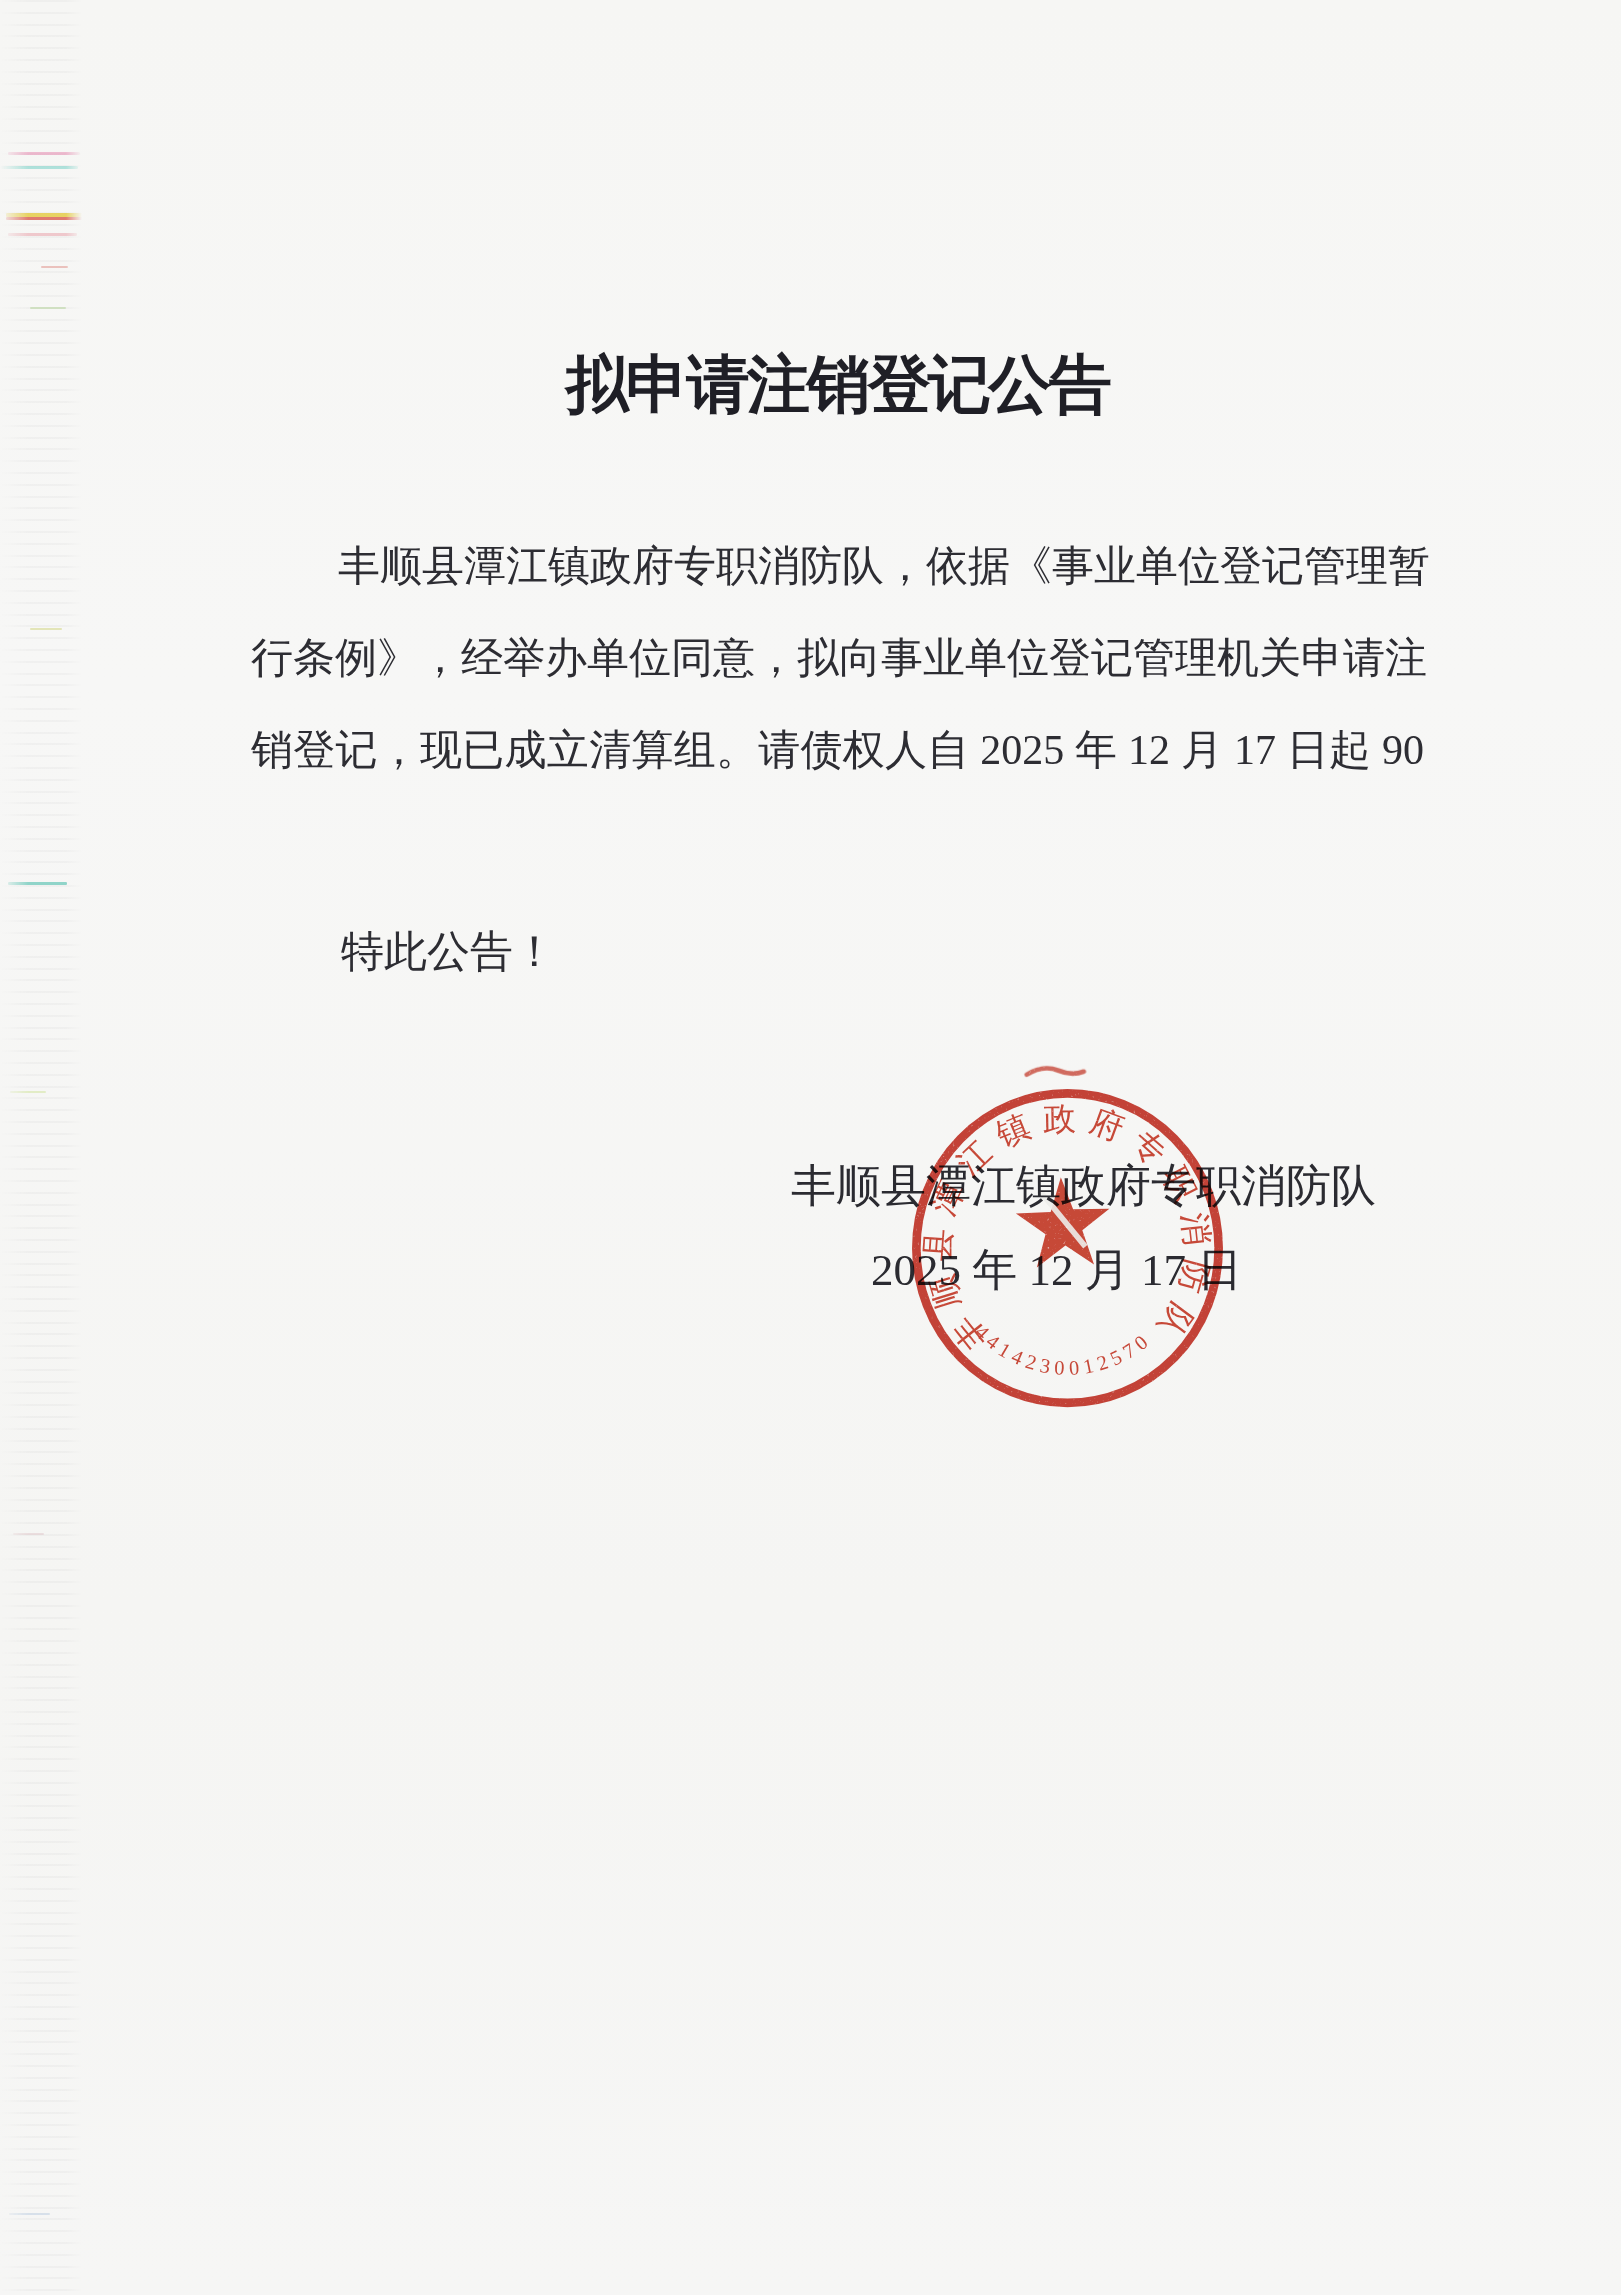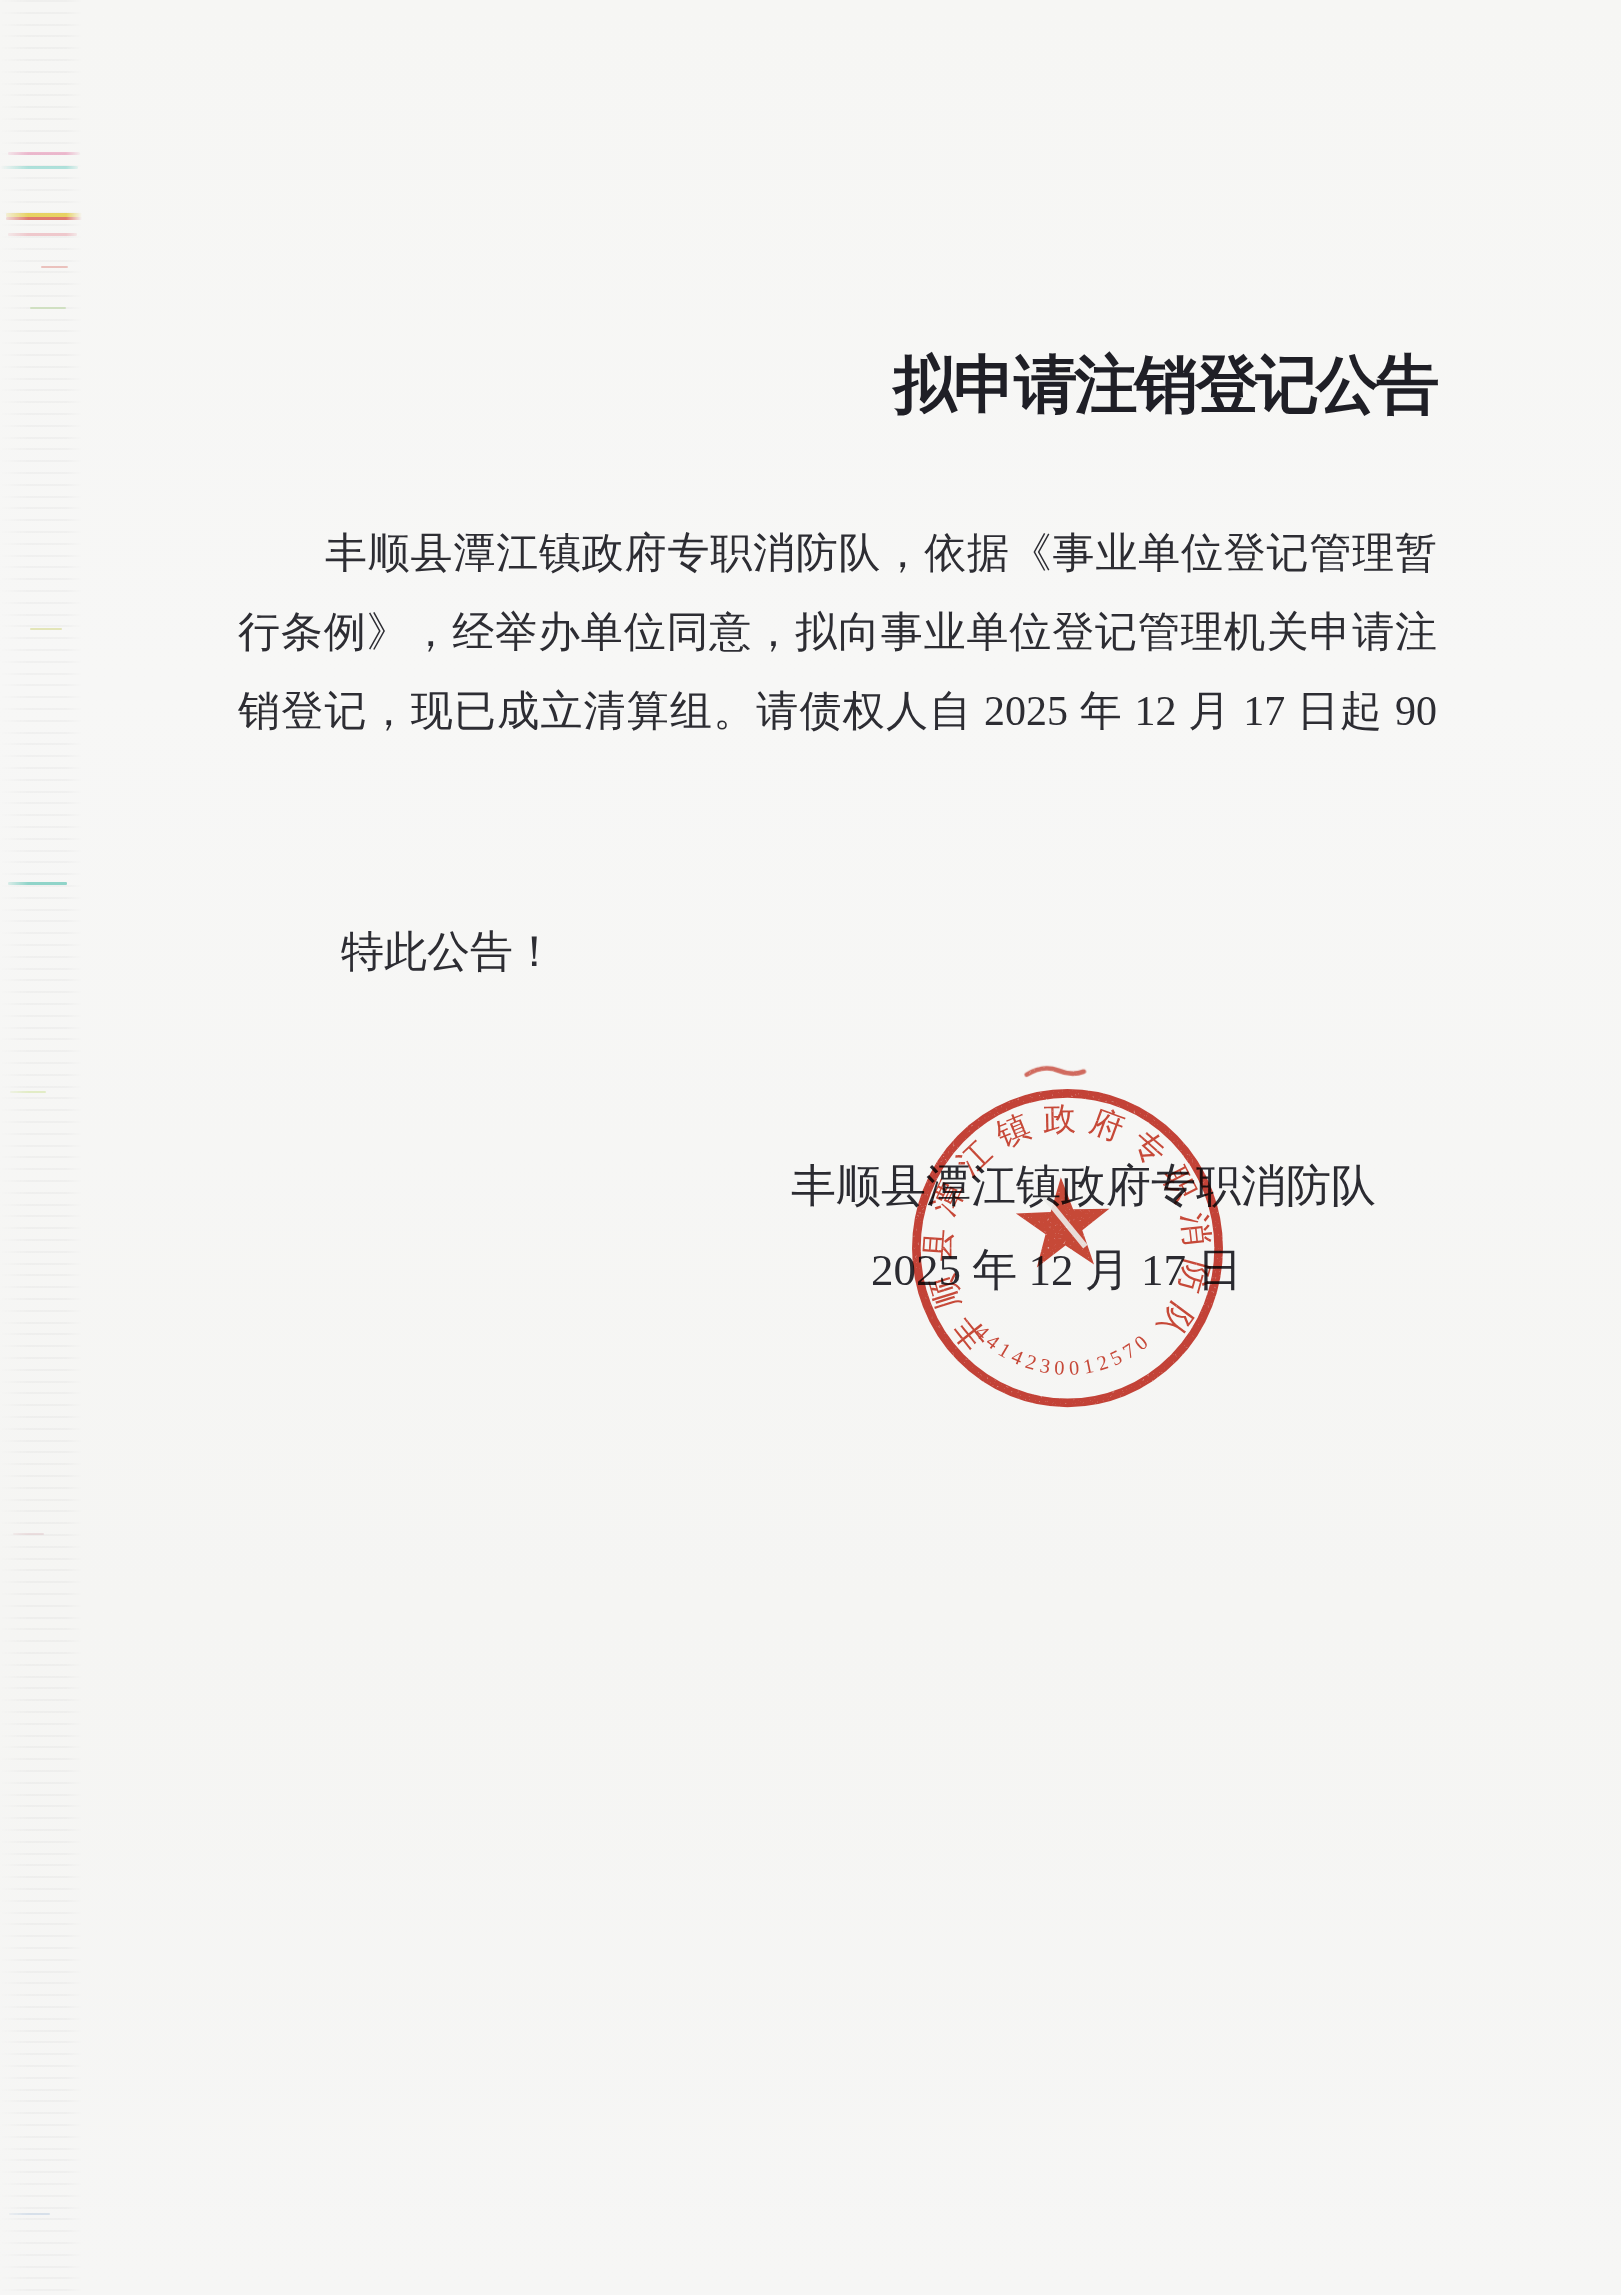--- a/index.html
+++ b/index.html
@@ -21,7 +21,7 @@
   .artifact{position:absolute;border-radius:1px;}
   .title{
     position:absolute;top:346px;left:238px;width:1199px;margin:0;
-    text-align:right;
+    text-align:center;
     font-family:"DejaVu Sans",sans-serif;
     font-weight:700;font-size:63px;line-height:77px;
     letter-spacing:-2.6px;color:#1f1f26;

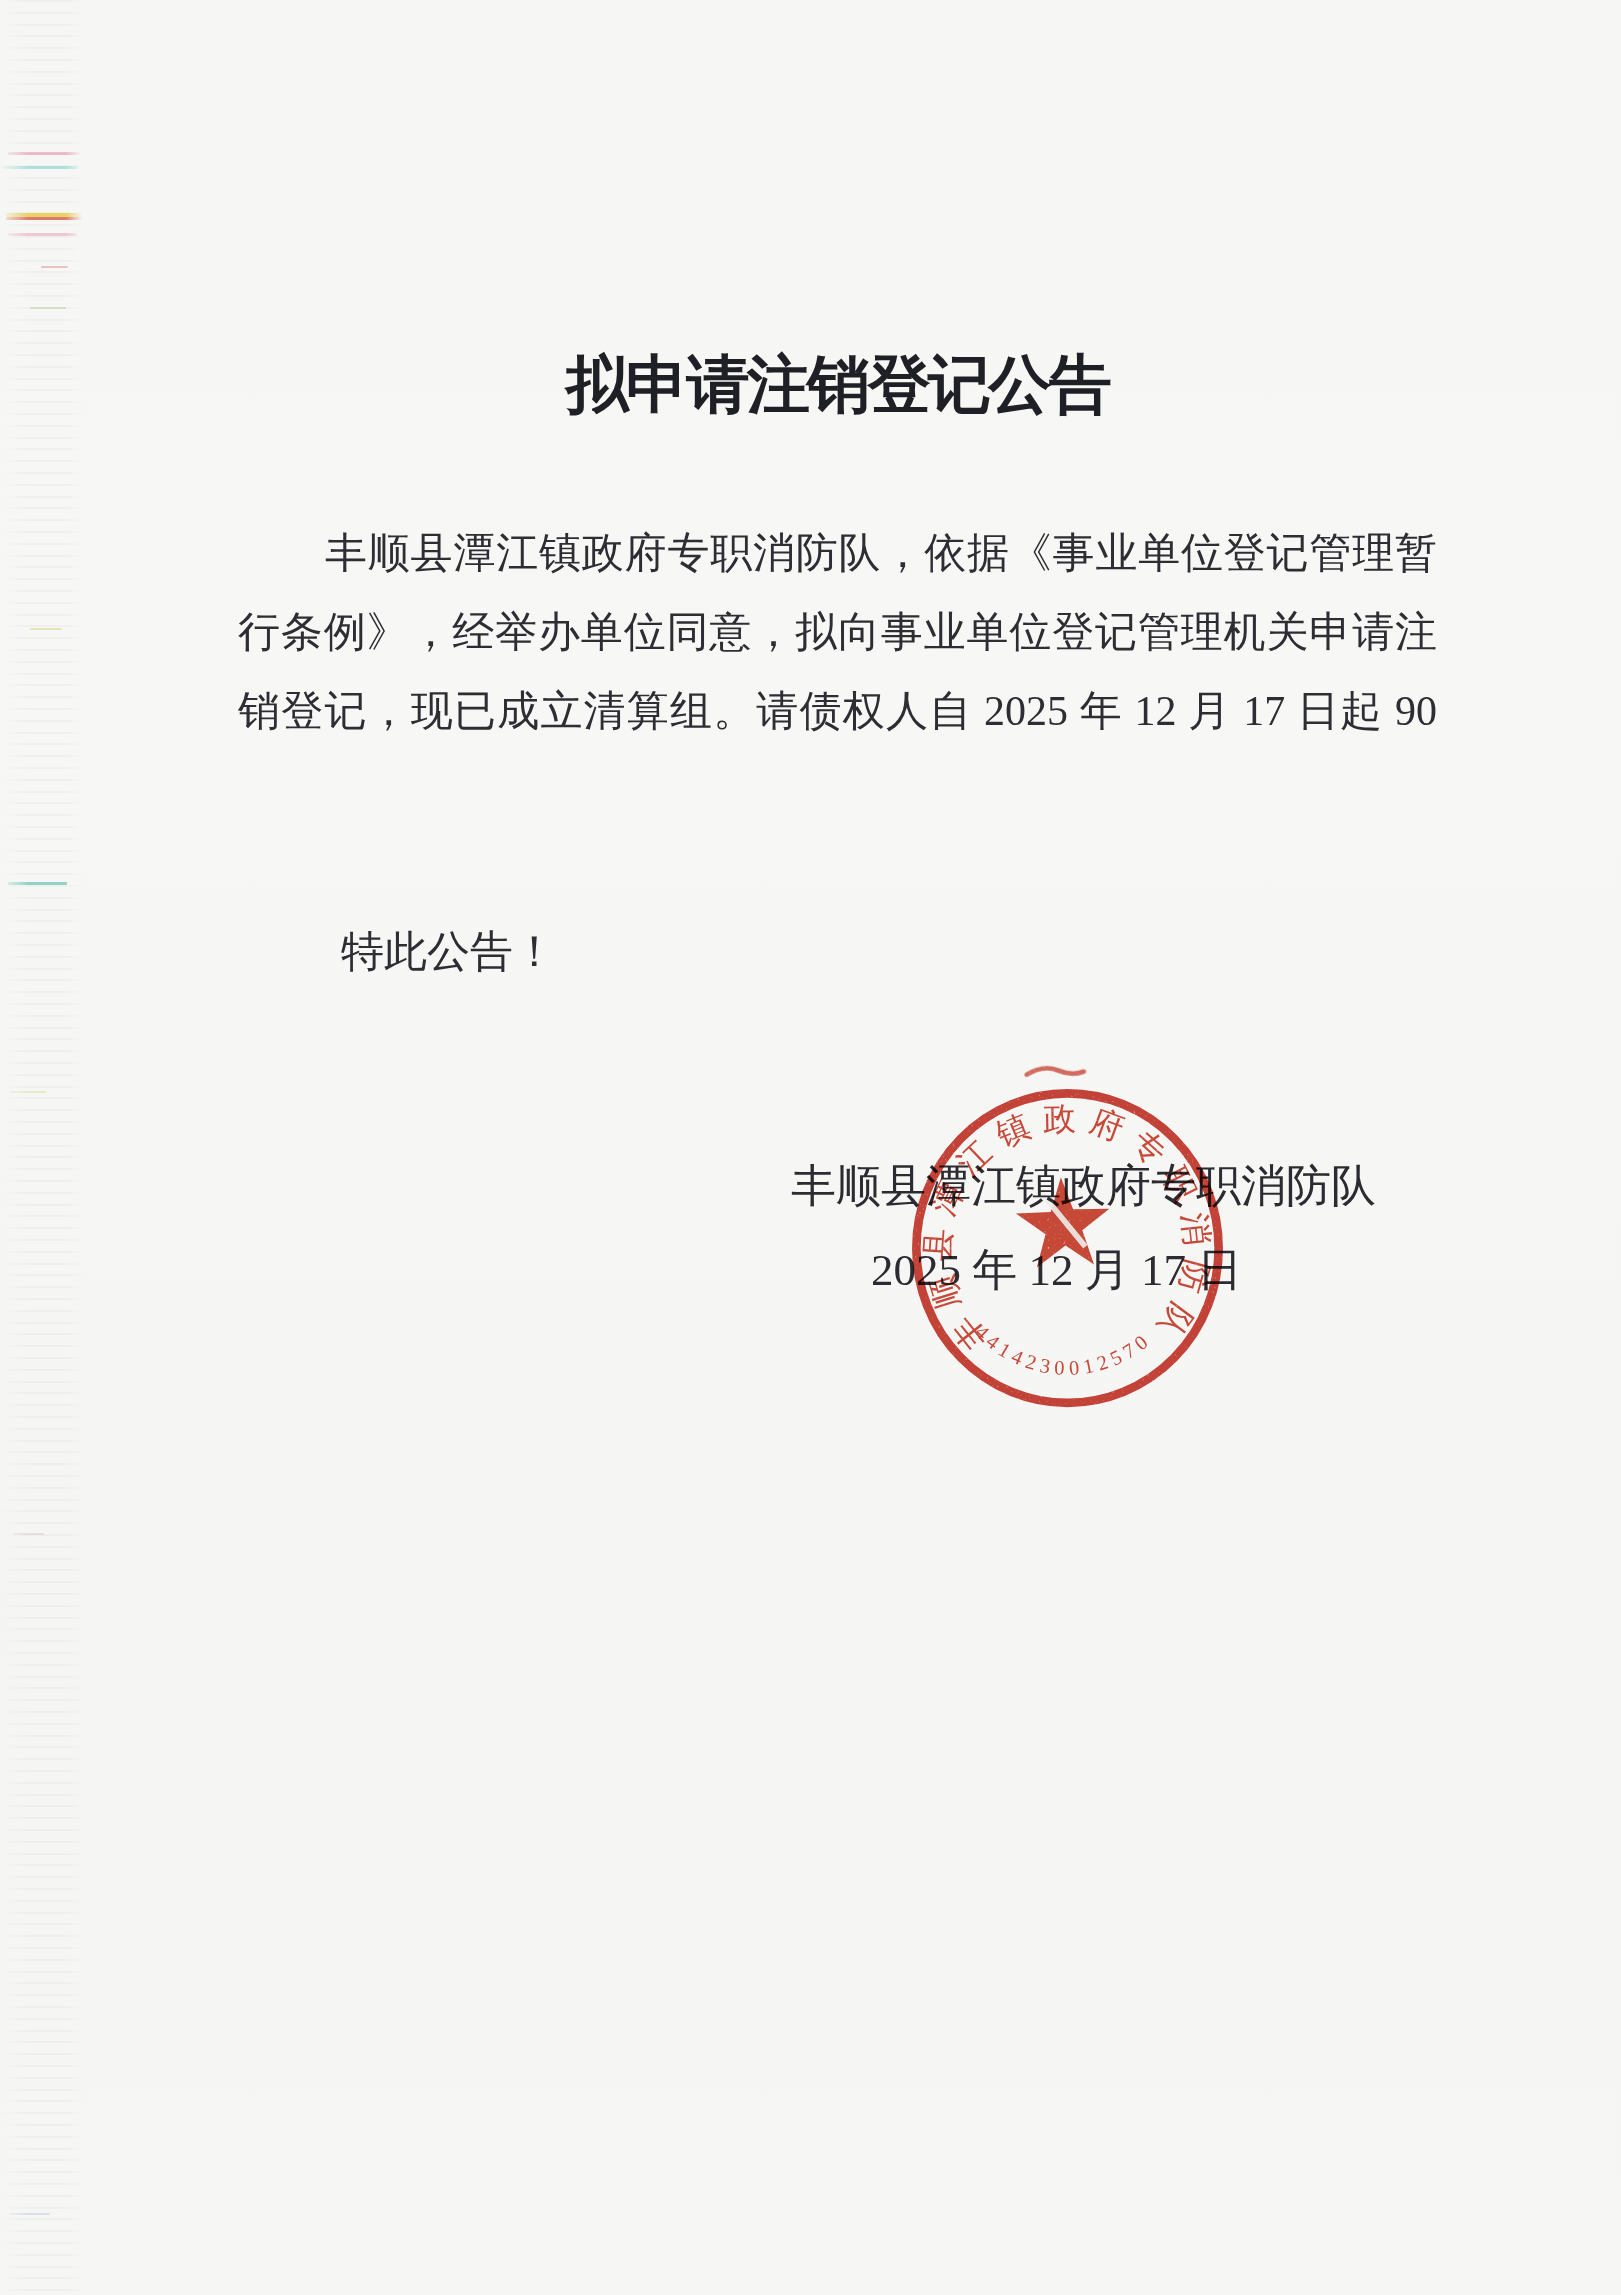--- a/index.html
+++ b/index.html
@@ -30,7 +30,7 @@
     position:absolute;top:514px;left:238px;width:1199px;
     font-size:42px;line-height:79px;color:#2d2d33;
   }
-  .body-block p{margin:0;white-space:nowrap;}
+  .body-block p{margin:13px;white-space:nowrap;}
   .jline{text-align:justify;text-align-last:justify;text-justify:inter-character;}
   .indent{text-indent:87px;}
   .closing{

